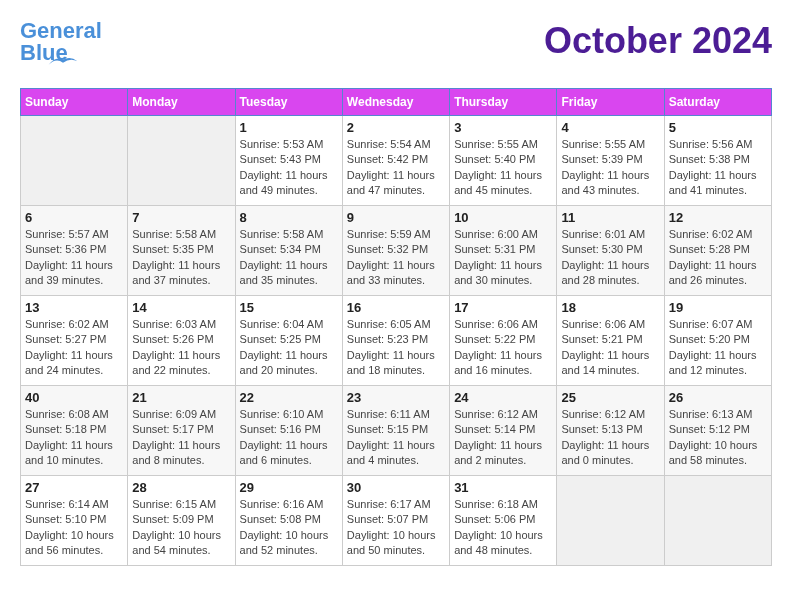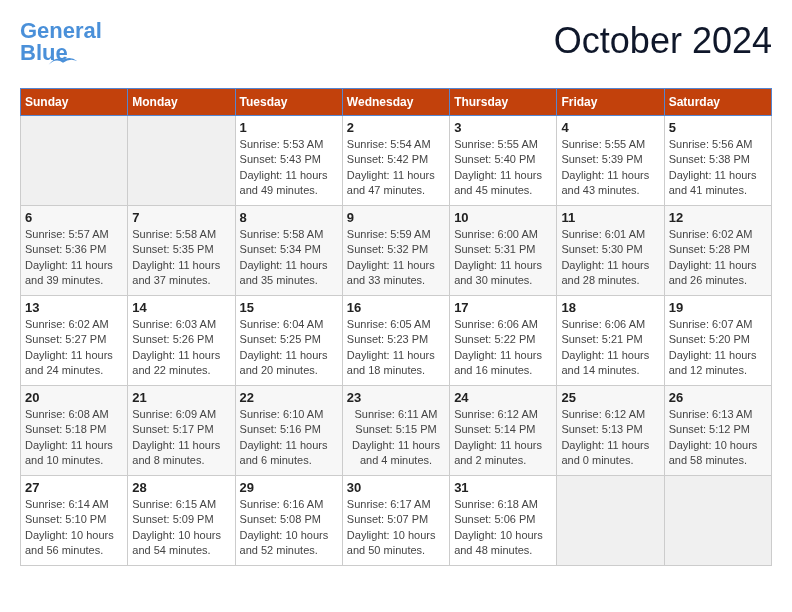--- a/index.html
+++ b/index.html
@@ -41,8 +41,8 @@
     }
     .month-title {
       font-size: 36px;
-      font-weight: normal;
-      color: #0f172a;
+      font-weight: bold;
+      color: #4c1d95;
     }
     .location {
       font-size: 15px;

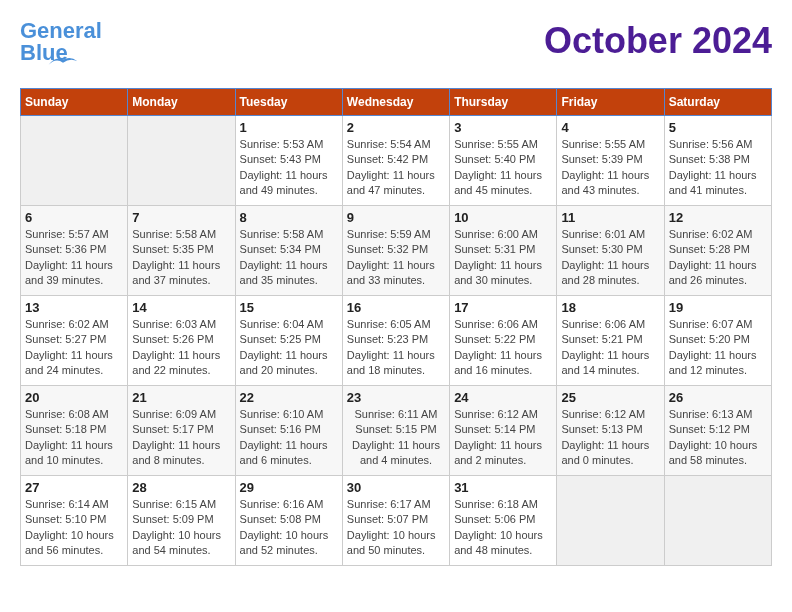--- a/index.html
+++ b/index.html
@@ -54,7 +54,7 @@
       table-layout: fixed;
     }
     thead tr th {
-      background-color: #c2410c;
+      background-color: #d946ef;
       color: #fff;
       font-size: 12px;
       font-weight: bold;

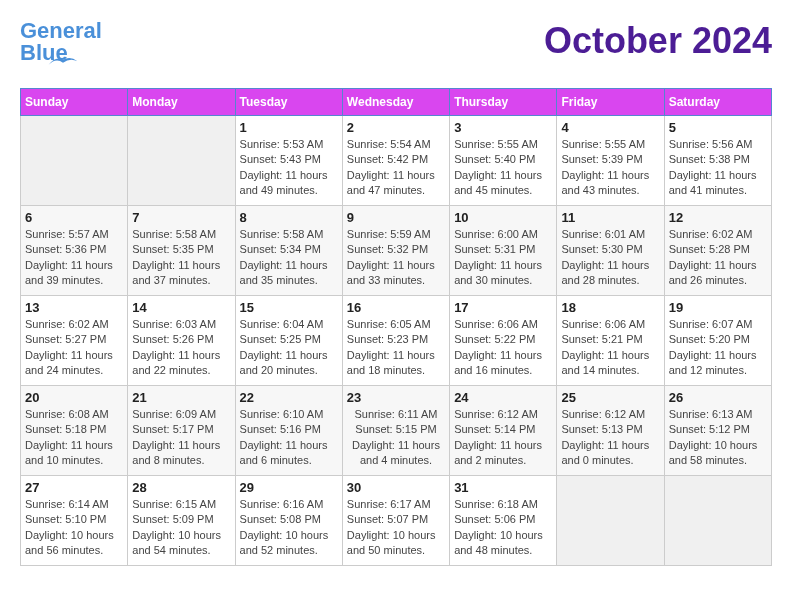--- a/index.html
+++ b/index.html
@@ -246,7 +246,7 @@
       </tr>
       <tr>
         <td>
-          <span class="day-number">20</span>
+          <span class="day-number">40</span>
           <div class="day-info" style="white-space: pre-line;">Sunrise: 6:08 AM
 Sunset: 5:18 PM
 Daylight: 11 hours and 10 minutes.</div>

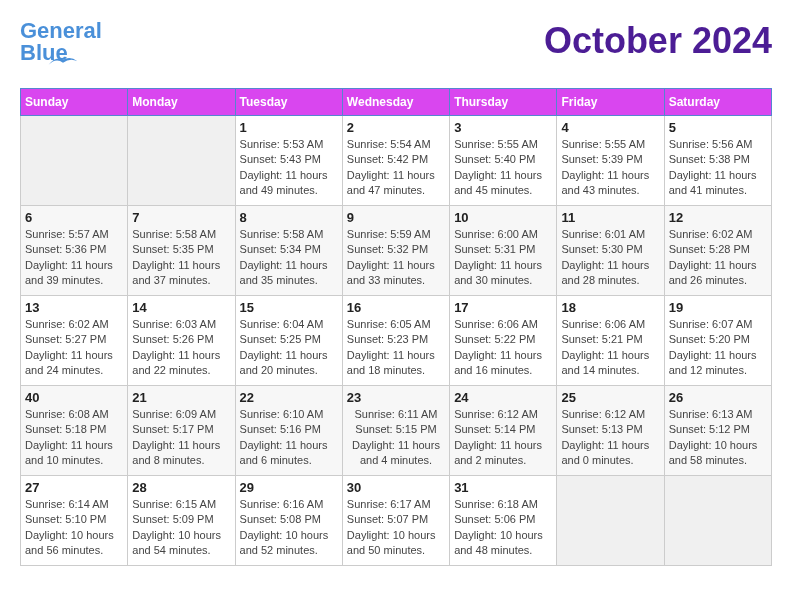--- a/index.html
+++ b/index.html
@@ -265,7 +265,7 @@
         </td>
         <td>
           <span class="day-number">23</span>
-          <div class="day-info" style="white-space: pre-line; text-align: center;">Sunrise: 6:11 AM
+          <div class="day-info" style="white-space: pre-line;">Sunrise: 6:11 AM
 Sunset: 5:15 PM
 Daylight: 11 hours and 4 minutes.</div>
         </td>

